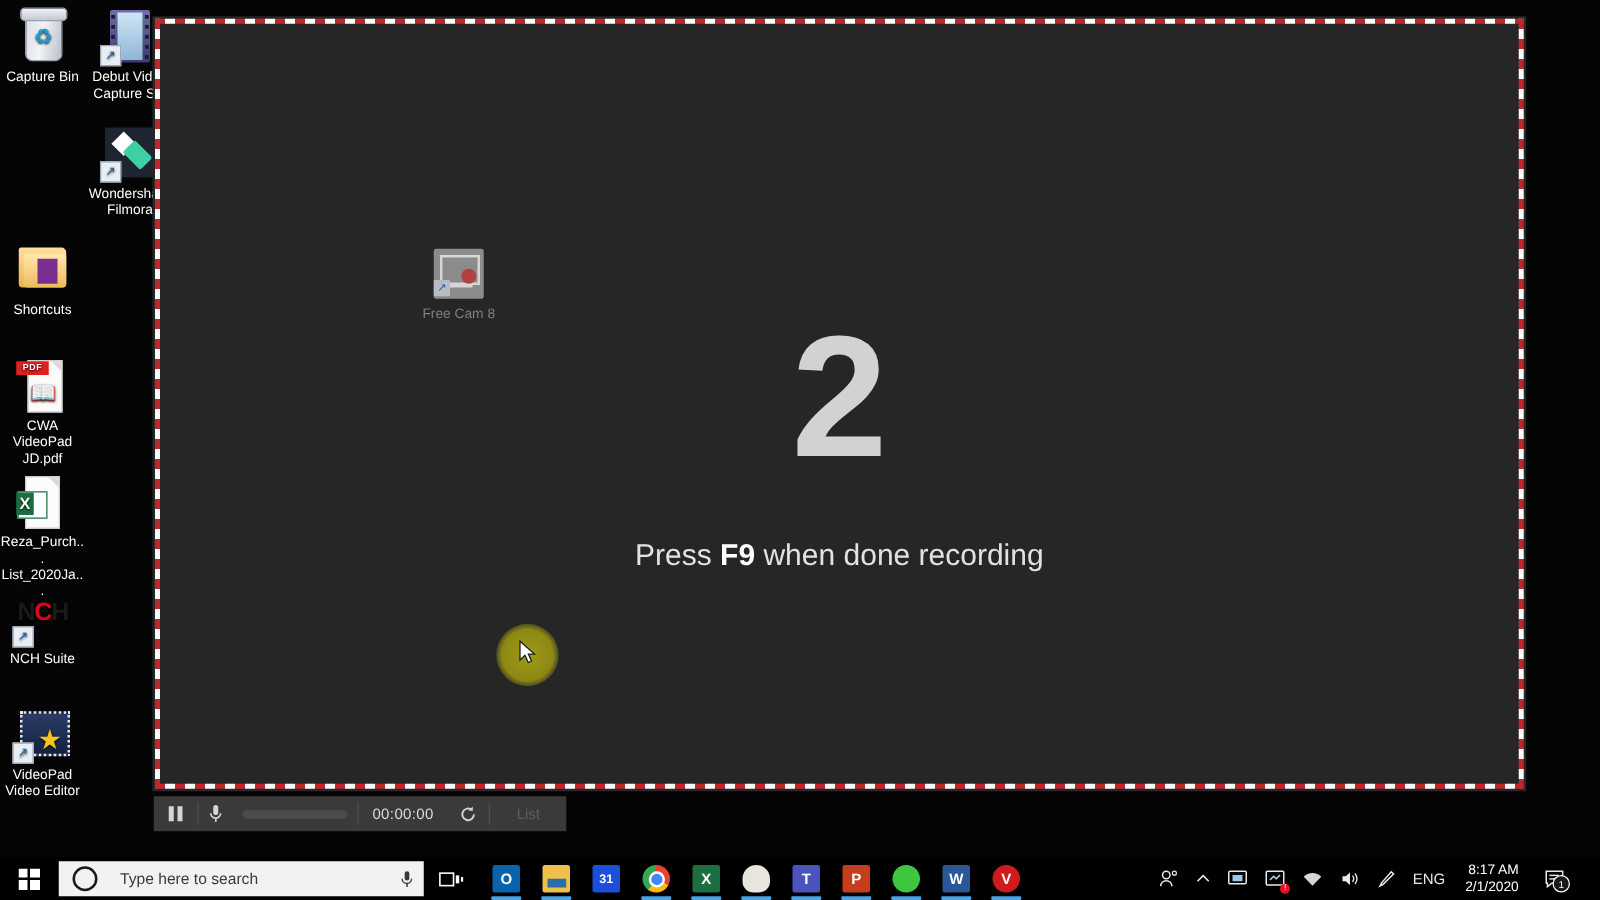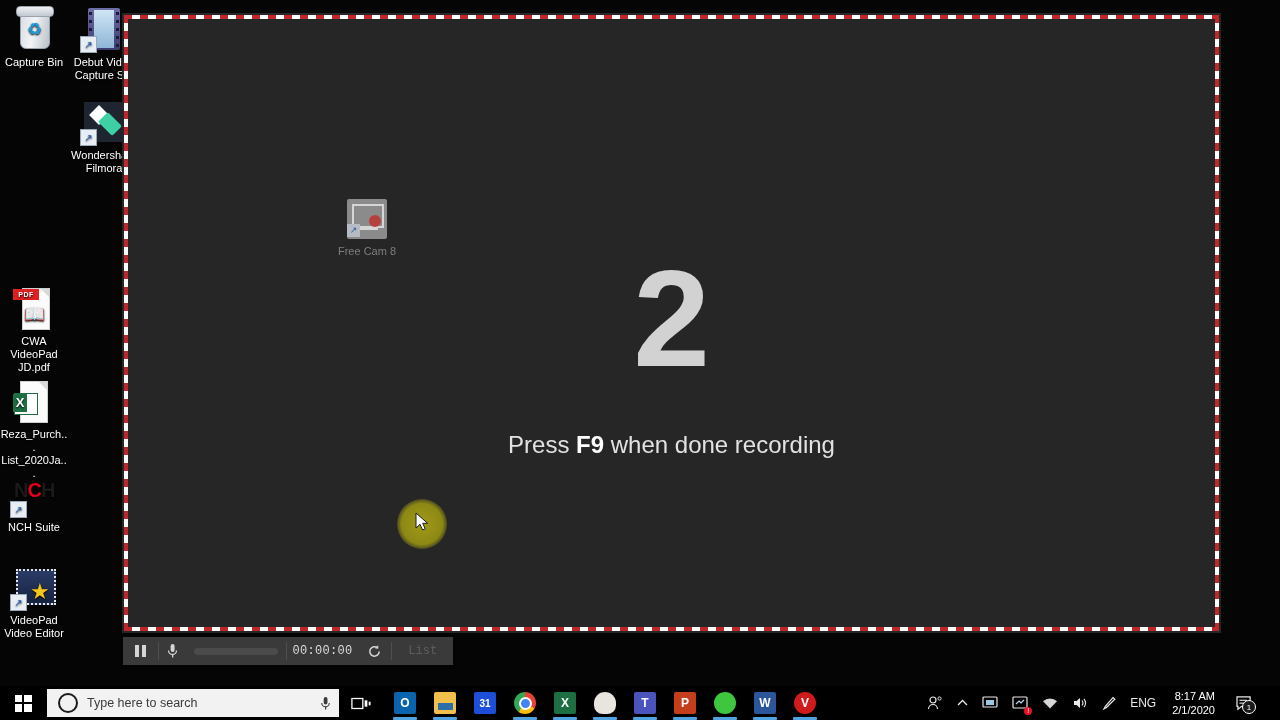--- a/index.html
+++ b/index.html
@@ -224,6 +224,14 @@
     <span class="lbl">Wondershare Filmora</span>
   </div>
 
+  <div class="desk-icon" style="left:0px;top:191px;">
+    <div class="glyph">
+      <div class="folder-back"></div>
+        <div class="folder-front"></div>
+      <div style="position:absolute;left:20px;top:16px;width:16px;height:20px;background:#7b2f8f;"></div>
+    </div>
+    <span class="lbl">Shortcuts</span>
+  </div>
 
   <div class="desk-icon" style="left:0px;top:284px;">
     <div class="glyph">

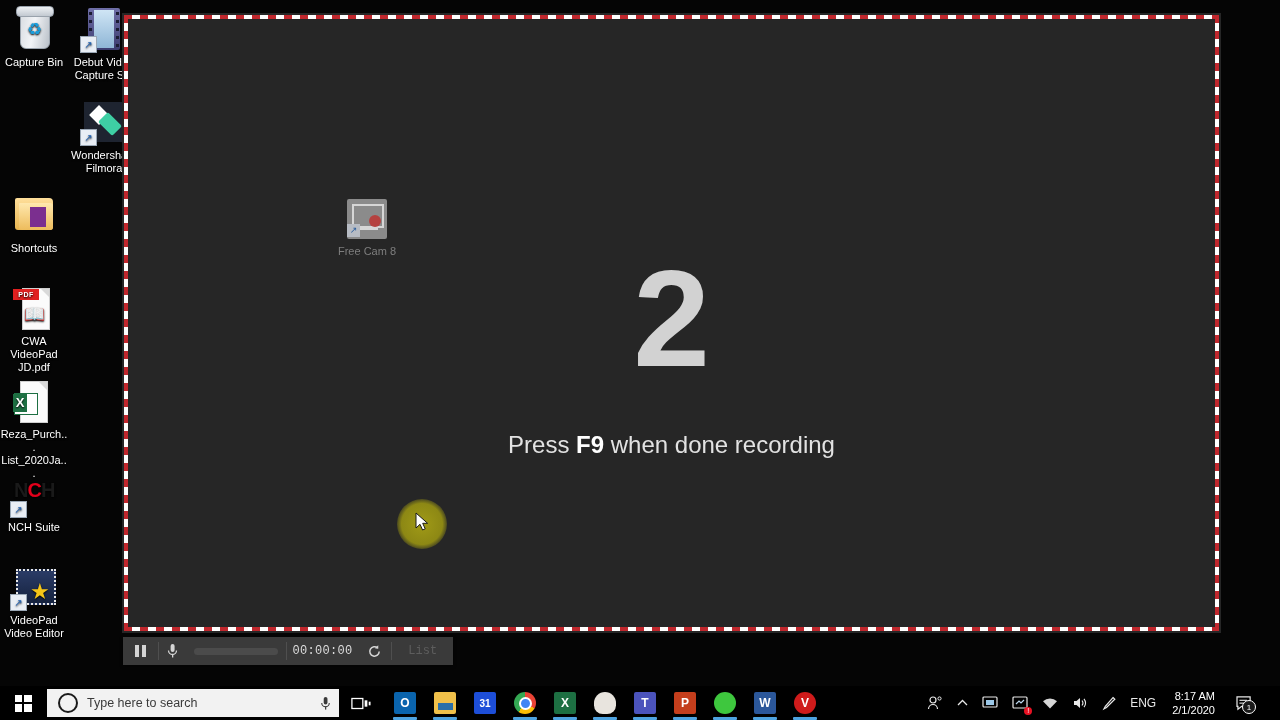--- a/index.html
+++ b/index.html
@@ -136,7 +136,7 @@
     background:#3a3a3a;display:flex;align-items:center;
     box-shadow:0 1px 3px rgba(0,0,0,.6);
   }
-  .cb-seg{height:16px;display:flex;align-items:center;justify-content:center;font-family:Liberation Mono, monospace;}
+  .cb-seg{height:16px;display:flex;align-items:center;justify-content:center;}
   .cb-div{width:1px;height:18px;background:#4f4f4f;}
   .cb-pause{width:38px;}
   .pause-ico{display:flex;gap:3px;}

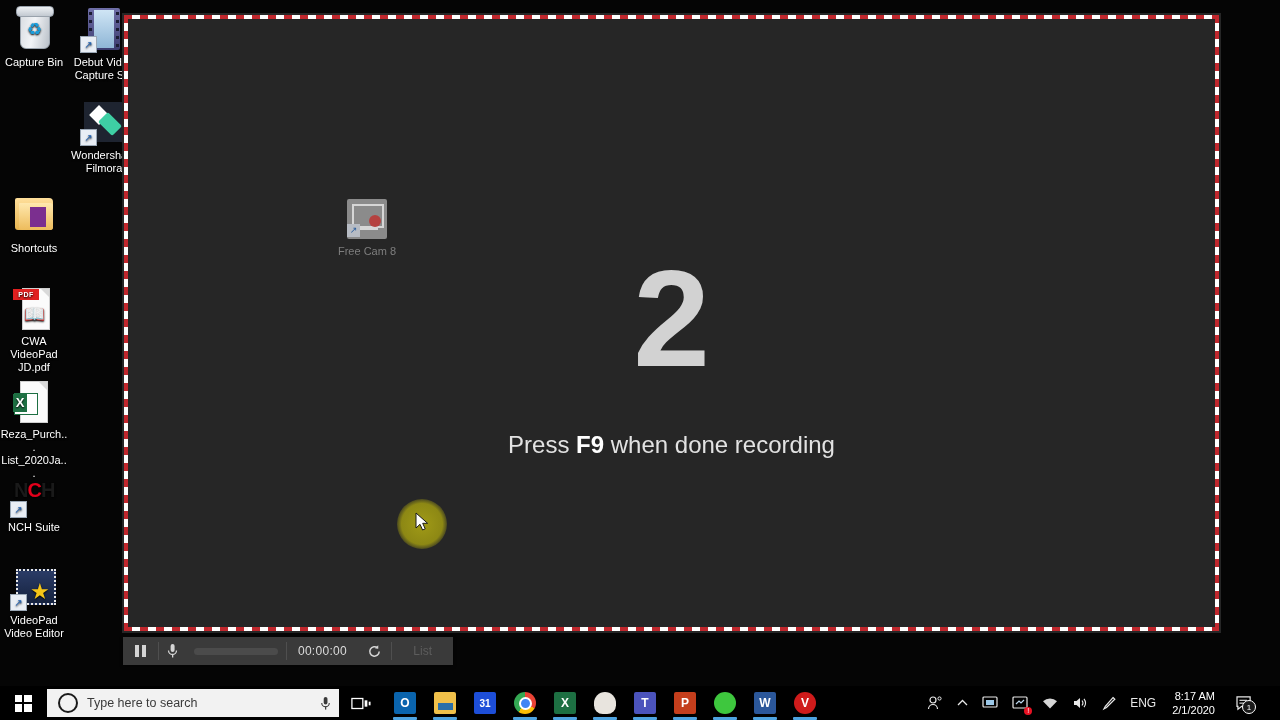--- a/index.html
+++ b/index.html
@@ -157,6 +157,7 @@
   #searchbox{
     width:292px;height:28px;background:#f2f2f2;display:flex;align-items:center;
     margin-left:1px;
+    gap:9px;
   }
   .search-circle{width:16px;height:16px;border:2px solid #1a1a1a;border-radius:50%;margin:0 9px 0 11px;}
   #search-text{flex:1;color:#3a3a3a;font-size:12.5px;}

